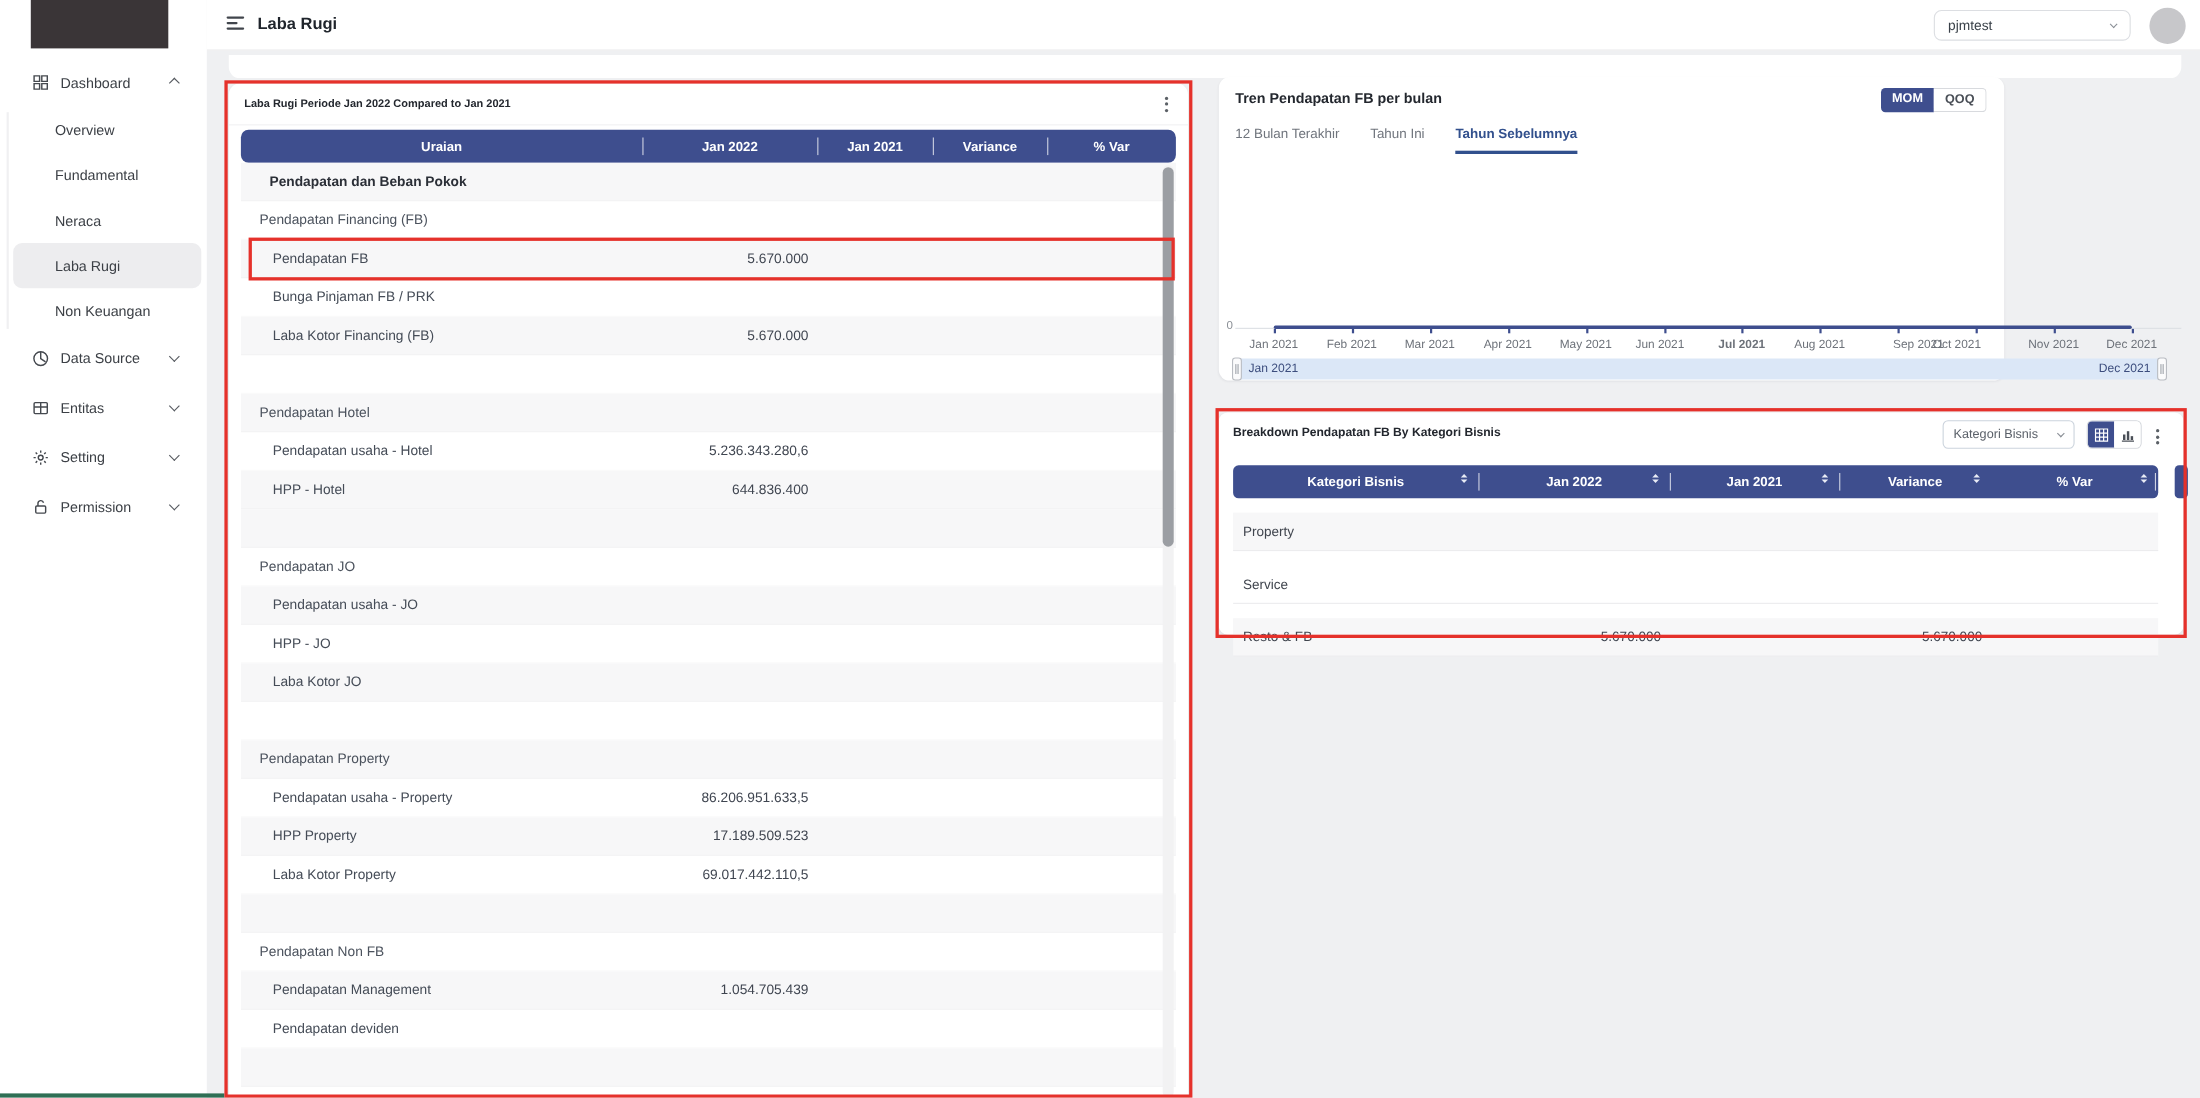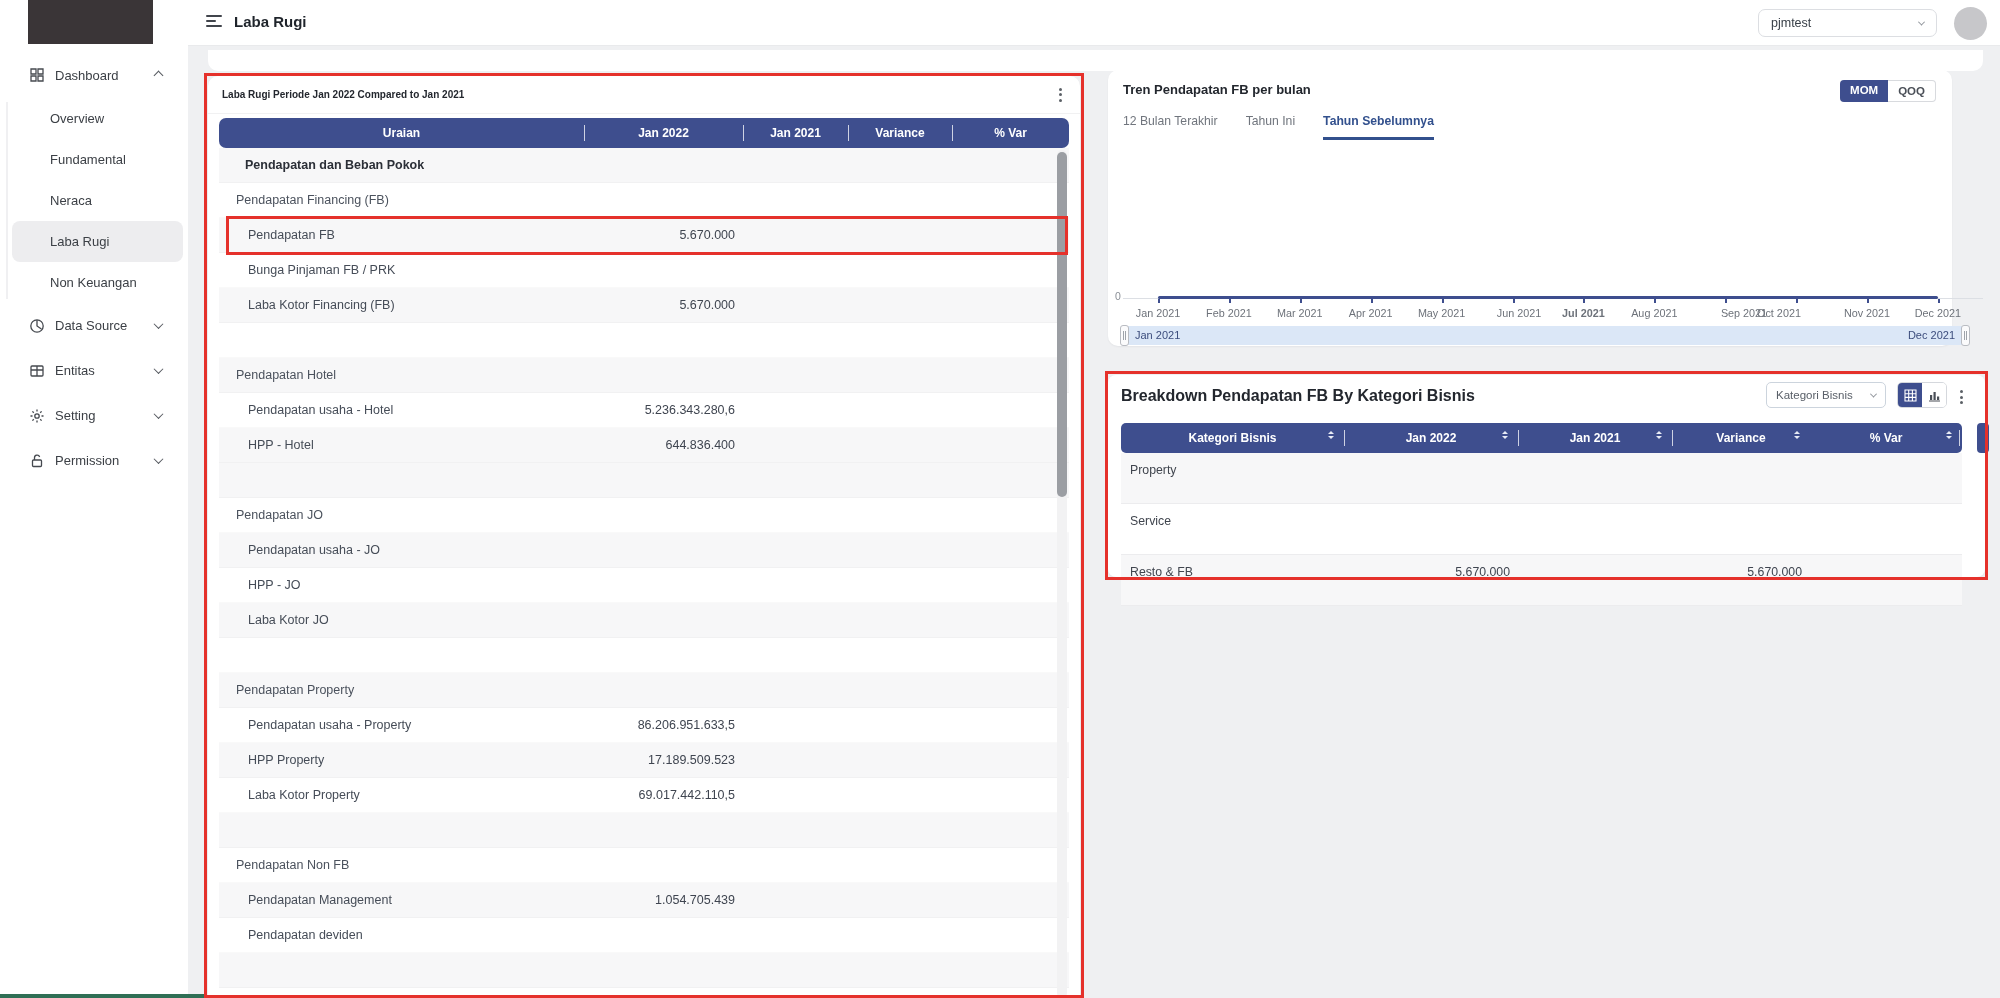--- a/index.html
+++ b/index.html
@@ -57,7 +57,7 @@
   .vscroll .thumb { position:absolute; top:2px; left:0; width:10px; height:345px; background:#9b9ea3; border-radius:5px; }
 
   
-  #chart-card { left:1108px; top:70px; width:844px; height:276px; }
+  #chart-card { left:1108px; top:70px; width:714px; height:276px; }
   .cc-title { position:absolute; left:15px; top:12px; font-size:13px; font-weight:bold; color:#23272e; }
   .toggle { position:absolute; right:16px; top:10px; display:flex; font-size:11.5px; font-weight:bold; }
   .tg { padding:4px 10px; cursor:pointer; }

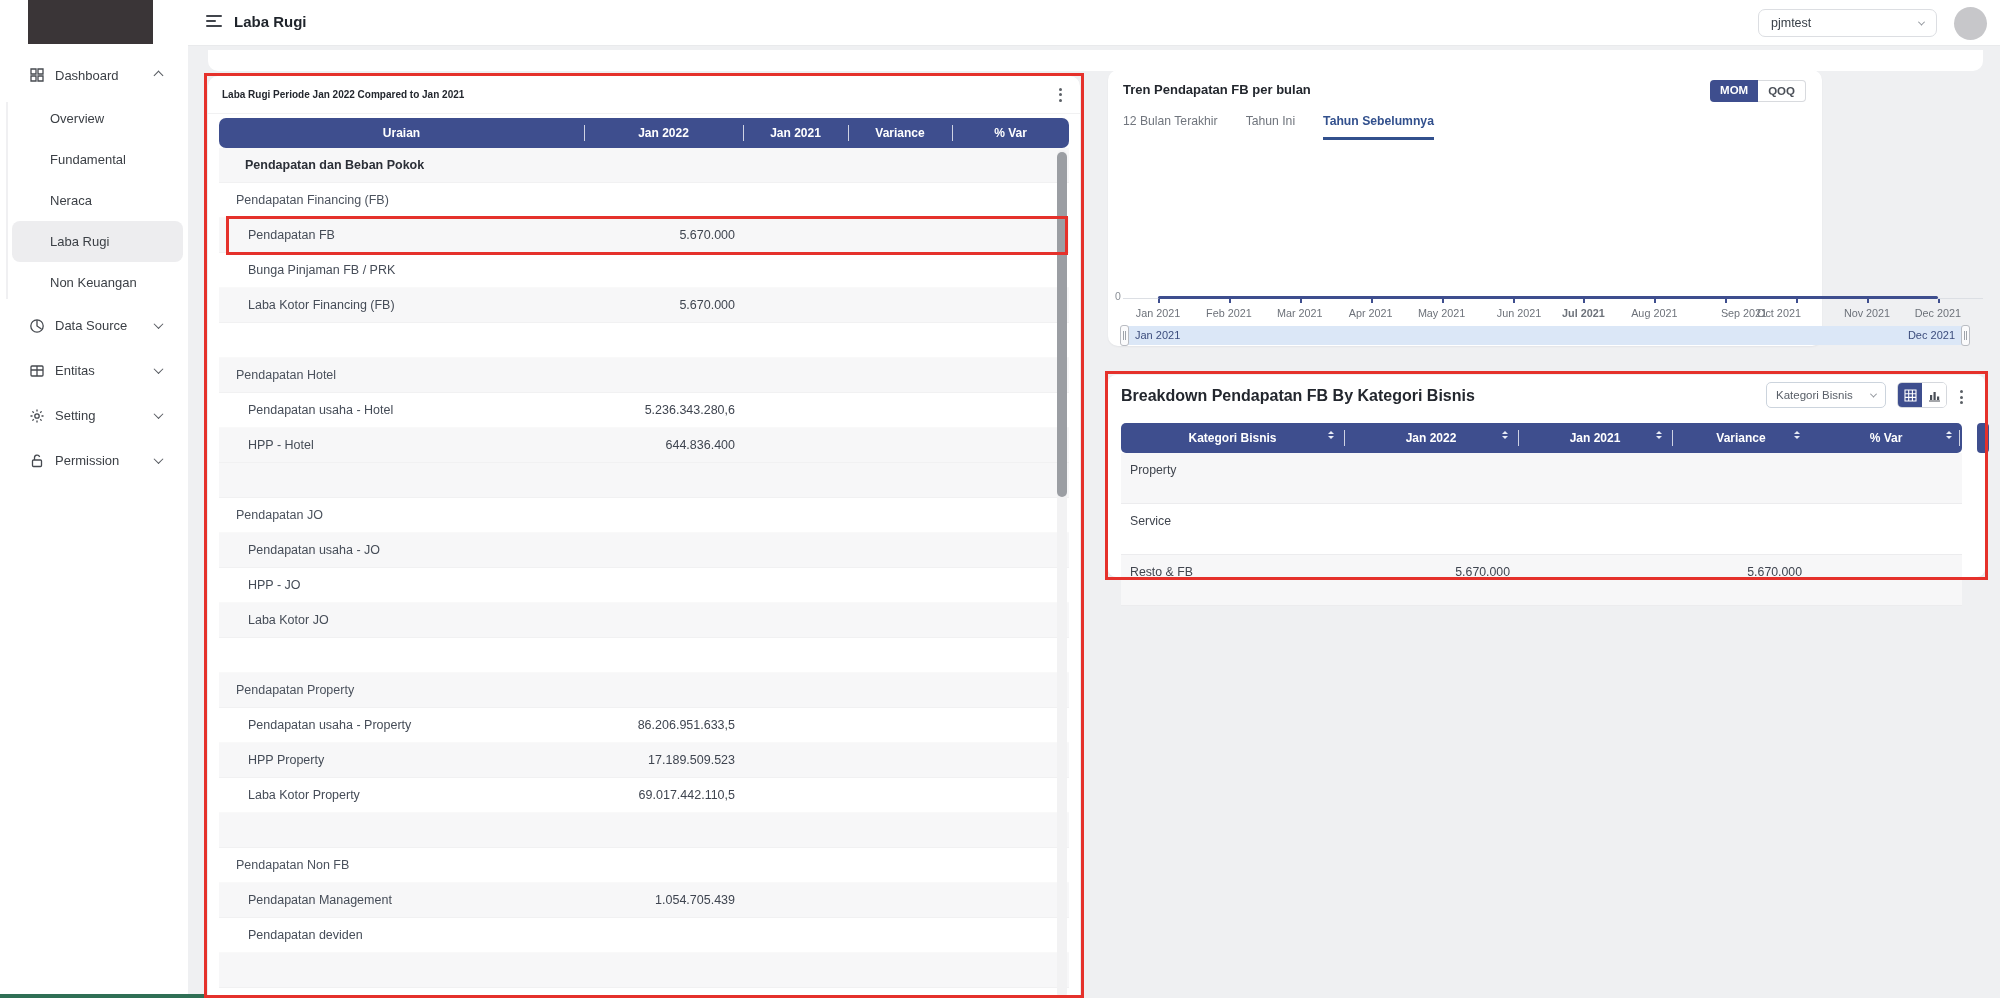--- a/index.html
+++ b/index.html
@@ -311,7 +311,7 @@
       <div class="xtick" style="left: 333.6px;"></div>
       <div class="xlabel" style="left: 298.6px;">May 2021</div>
       <div class="xtick" style="left: 404.5px;"></div>
-      <div class="xlabel" style="left: 376px;">Jun 2021</div>
+      <div class="xlabel" style="left: 366px;">Jun 2021</div>
       <div class="xtick" style="left: 475.4px;"></div>
       <div class="xlabel" style="left: 440.4px; font-weight: bold;">Jul 2021</div>
       <div class="xtick" style="left: 546.3px;"></div>

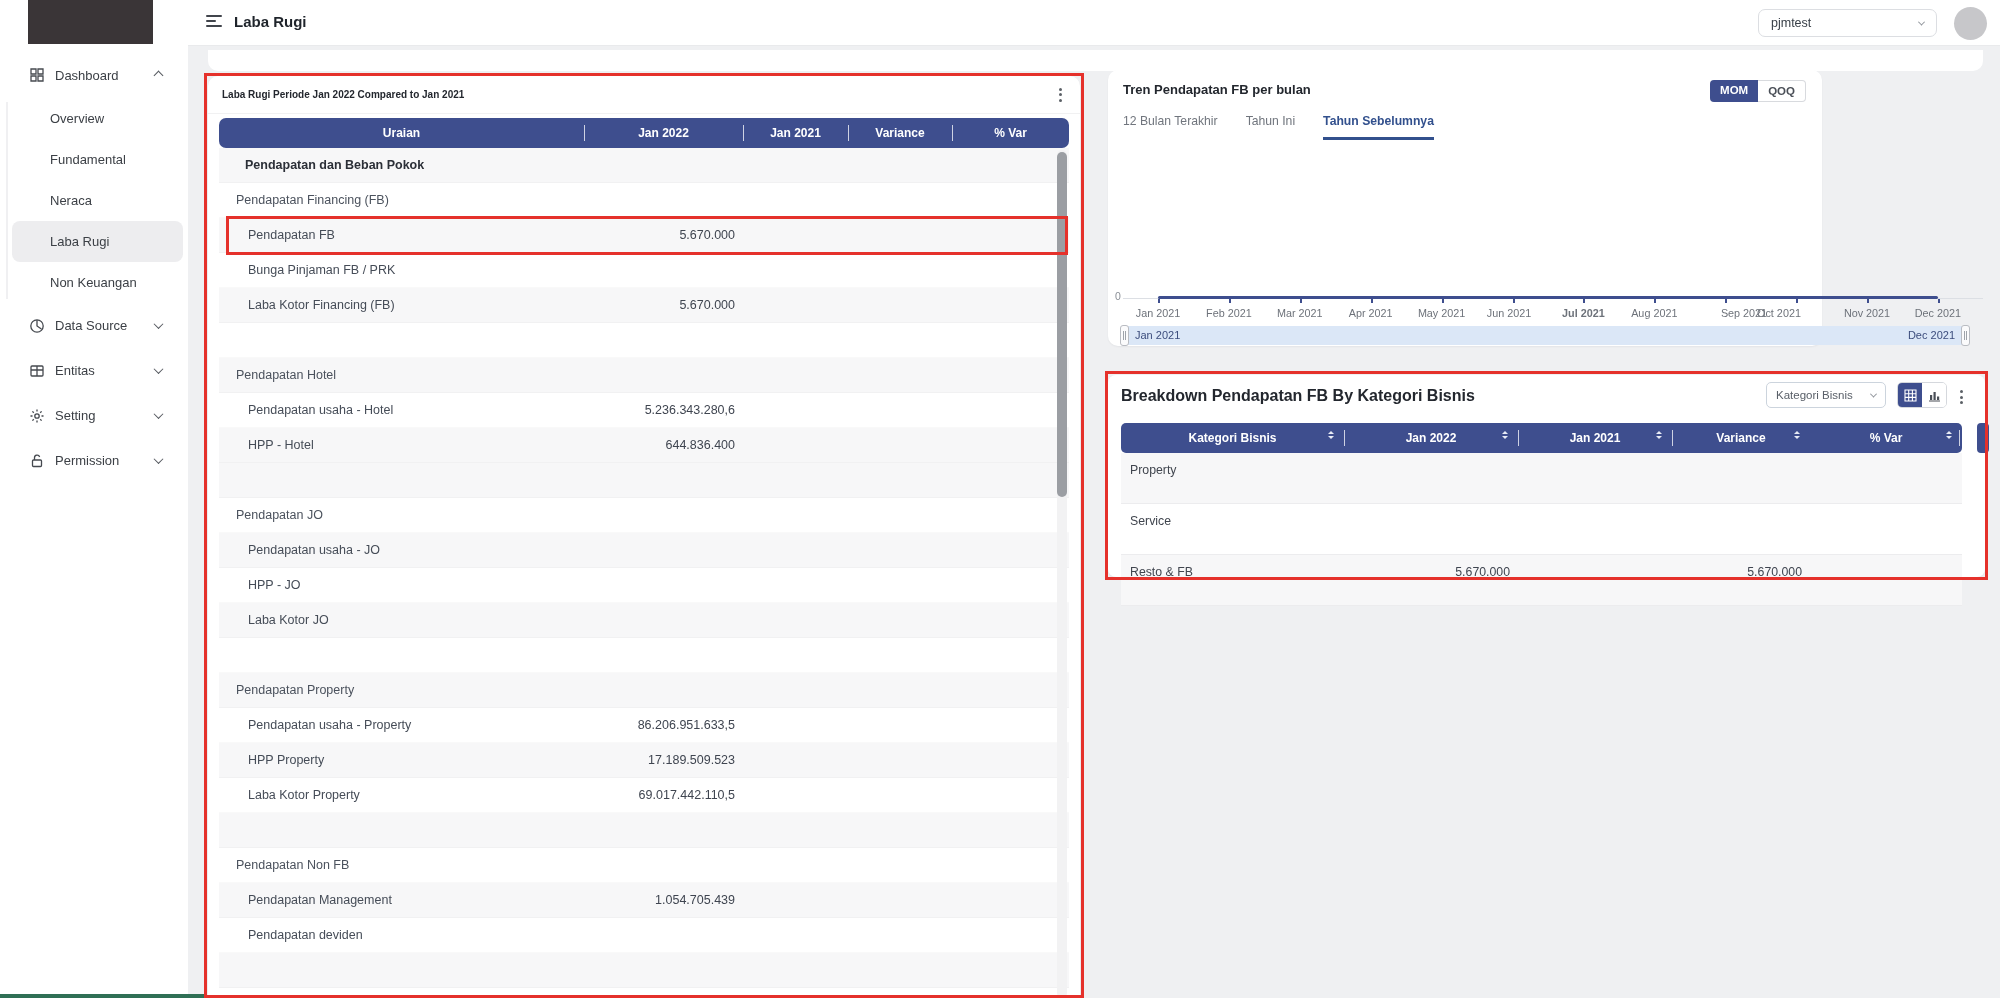--- a/index.html
+++ b/index.html
@@ -80,7 +80,7 @@
 
   
   #breakdown-card { left:1108px; top:375px; width:877px; height:202px; border-radius:8px; }
-  .bd-title { position:absolute; left:13px; top:12px; font-size:16px; font-weight:bold; color:#23272e; }
+  .bd-title { position:absolute; left:13px; top:12px; font-size:11px; font-weight:bold; color:#23272e; }
   .bd-select { position:absolute; left:658px; top:7px; width:120px; height:26px; border:1px solid #ccd4dd; border-radius:5px; display:flex; align-items:center; justify-content:space-between; padding:0 9px; font-size:11.5px; color:#5a6069; cursor:pointer; }
   .btn-group { position:absolute; left:789px; top:7px; height:26px; display:flex; border:1px solid #d5d8dd; border-radius:5px; overflow:hidden; }
   .vbtn { width:24px; height:24px; display:flex; align-items:center; justify-content:center; cursor:pointer; background:#fff; }

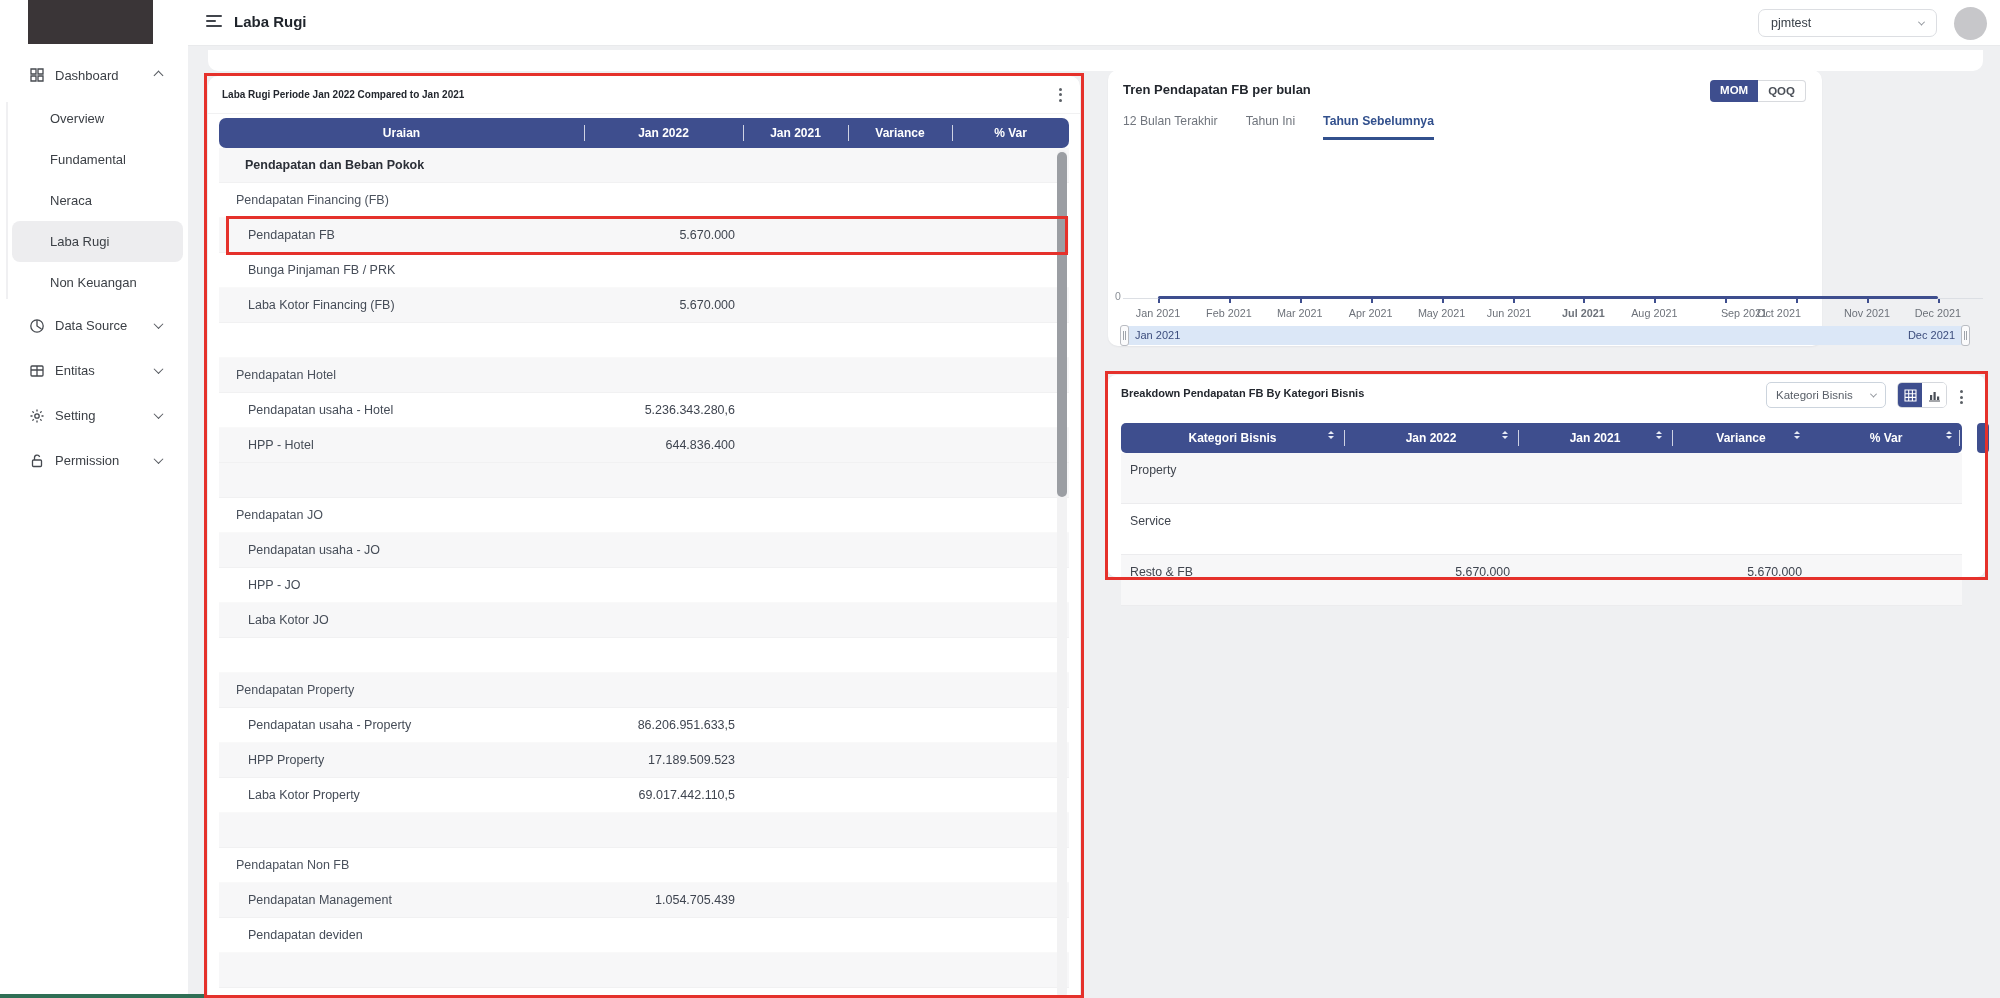--- a/index.html
+++ b/index.html
@@ -93,7 +93,7 @@
   .sort .tu { border-bottom-color:#e8ebf5; border-top:none; margin-bottom:2px; }
   .sort .td { border-top-color:#e8ebf5; border-bottom:none; }
   .bd-rows { position:absolute; left:13px; top:78px; width:841px; }
-  .bd-row { position:relative; height:51px; border-bottom:1px solid #ececee; }
+  .bd-row { position:relative; height:35px; border-bottom:1px solid #ececee;margin-top:13px; }
   .bd-row.zebra { background:#f7f7f8; }
   .bd-row .lbl { position:absolute; left:9px; top:0; height:35px; line-height:35px; font-size:12.3px; color:#40454e; }
   .bd-row .v1 { position:absolute; left:223px; width:174px; top:0; height:35px; line-height:35px; text-align:right; padding-right:8px; font-size:12.3px; color:#3f4550; }

